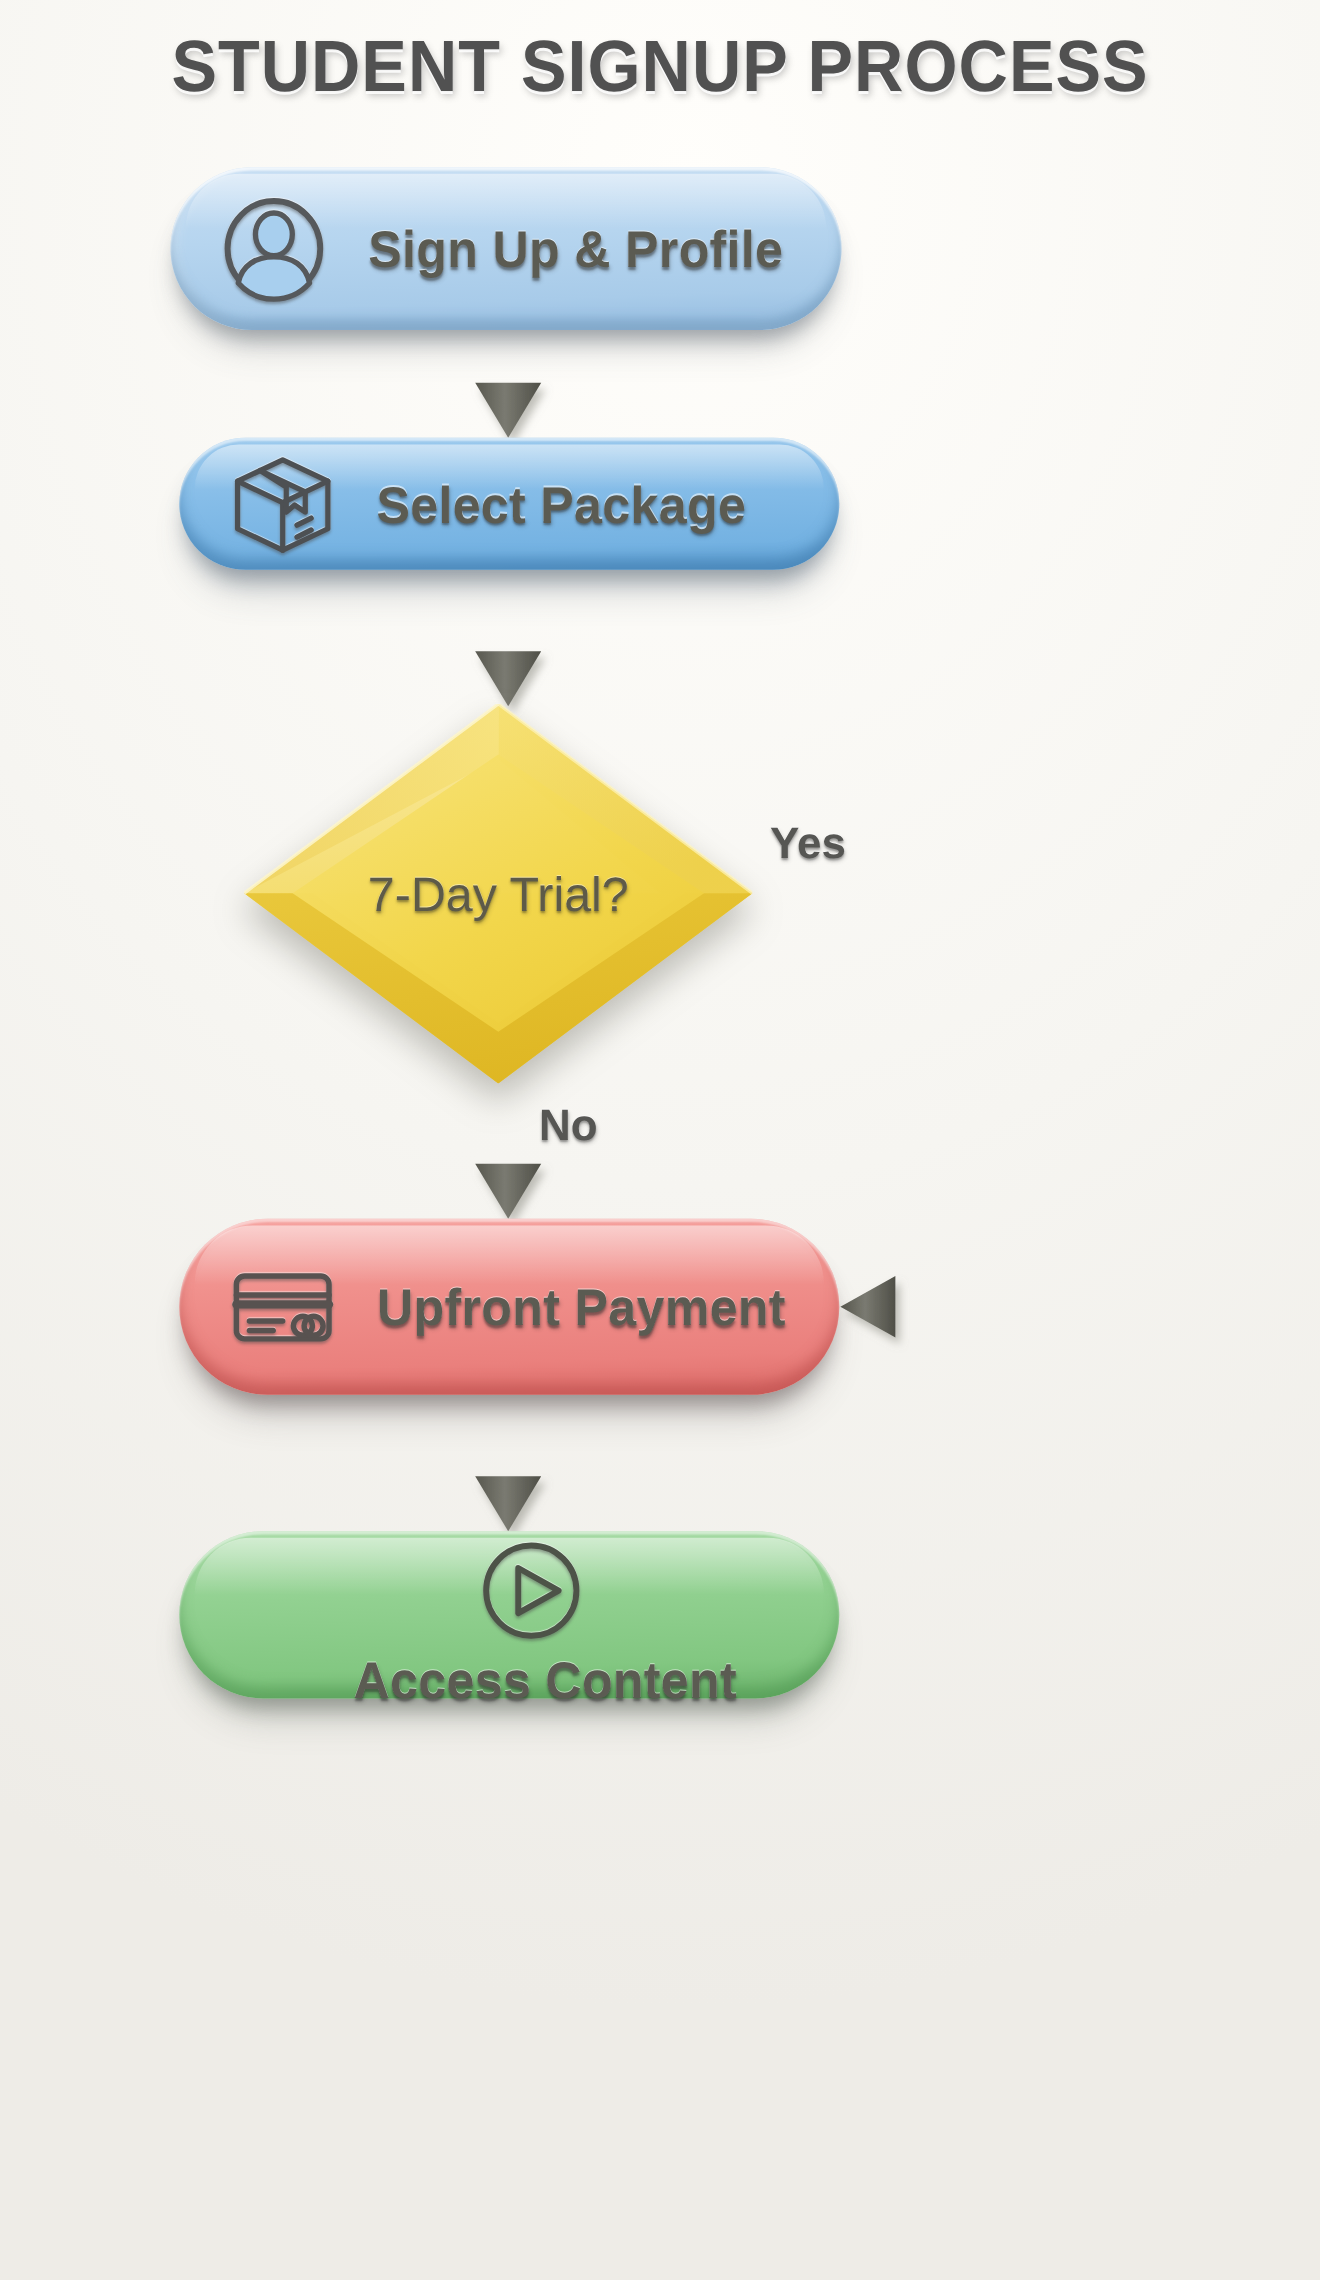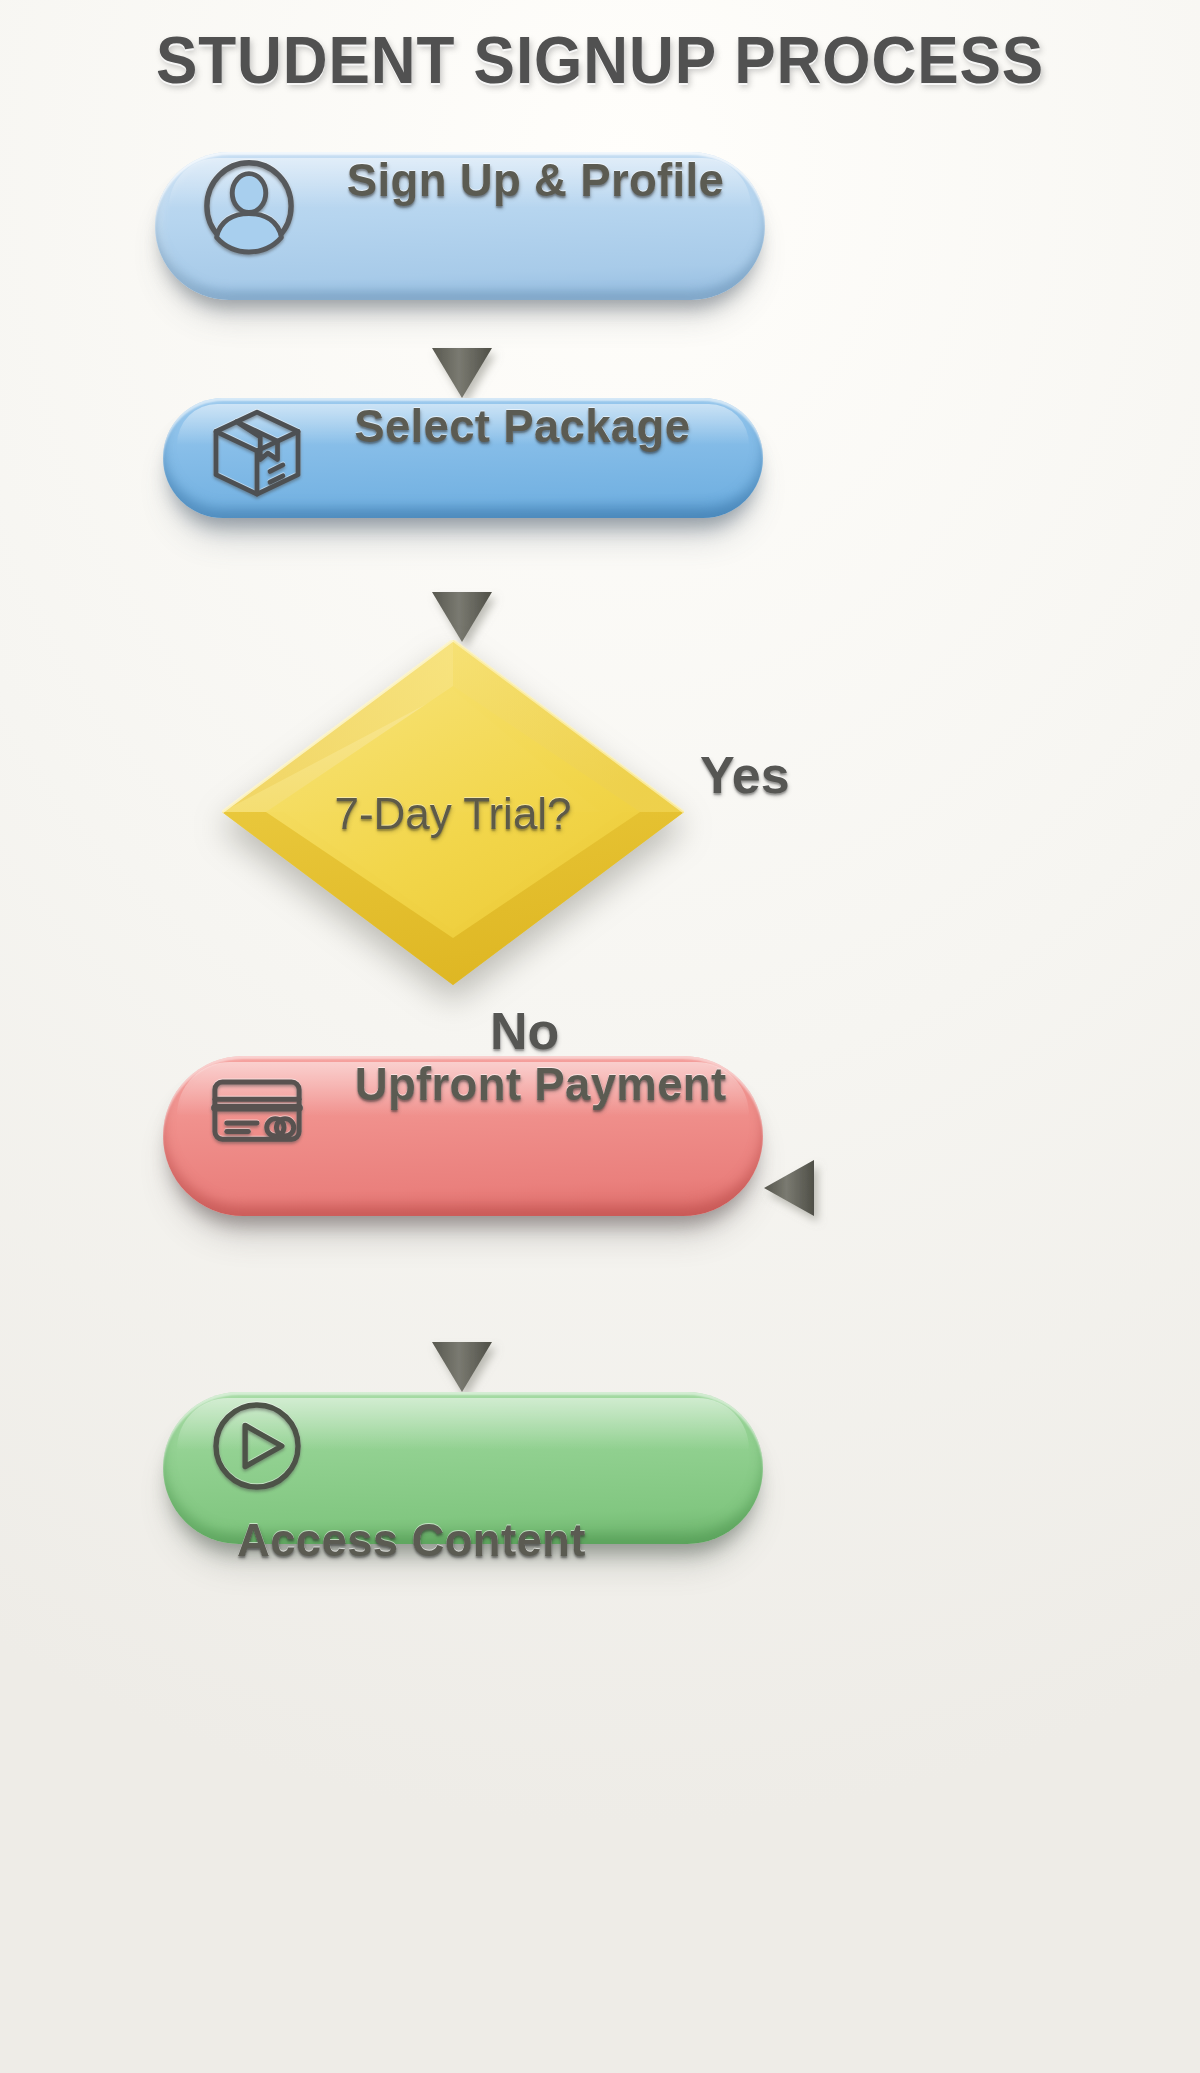--- a/index.html
+++ b/index.html
@@ -41,10 +41,10 @@
   .node{
     position:absolute;
     display:flex;
+    align-items:center;
     border-radius:999px;
     padding-left:40px;
     z-index:6;
-    gap:12px;
   }
   .node .label{
     font-size:47px;

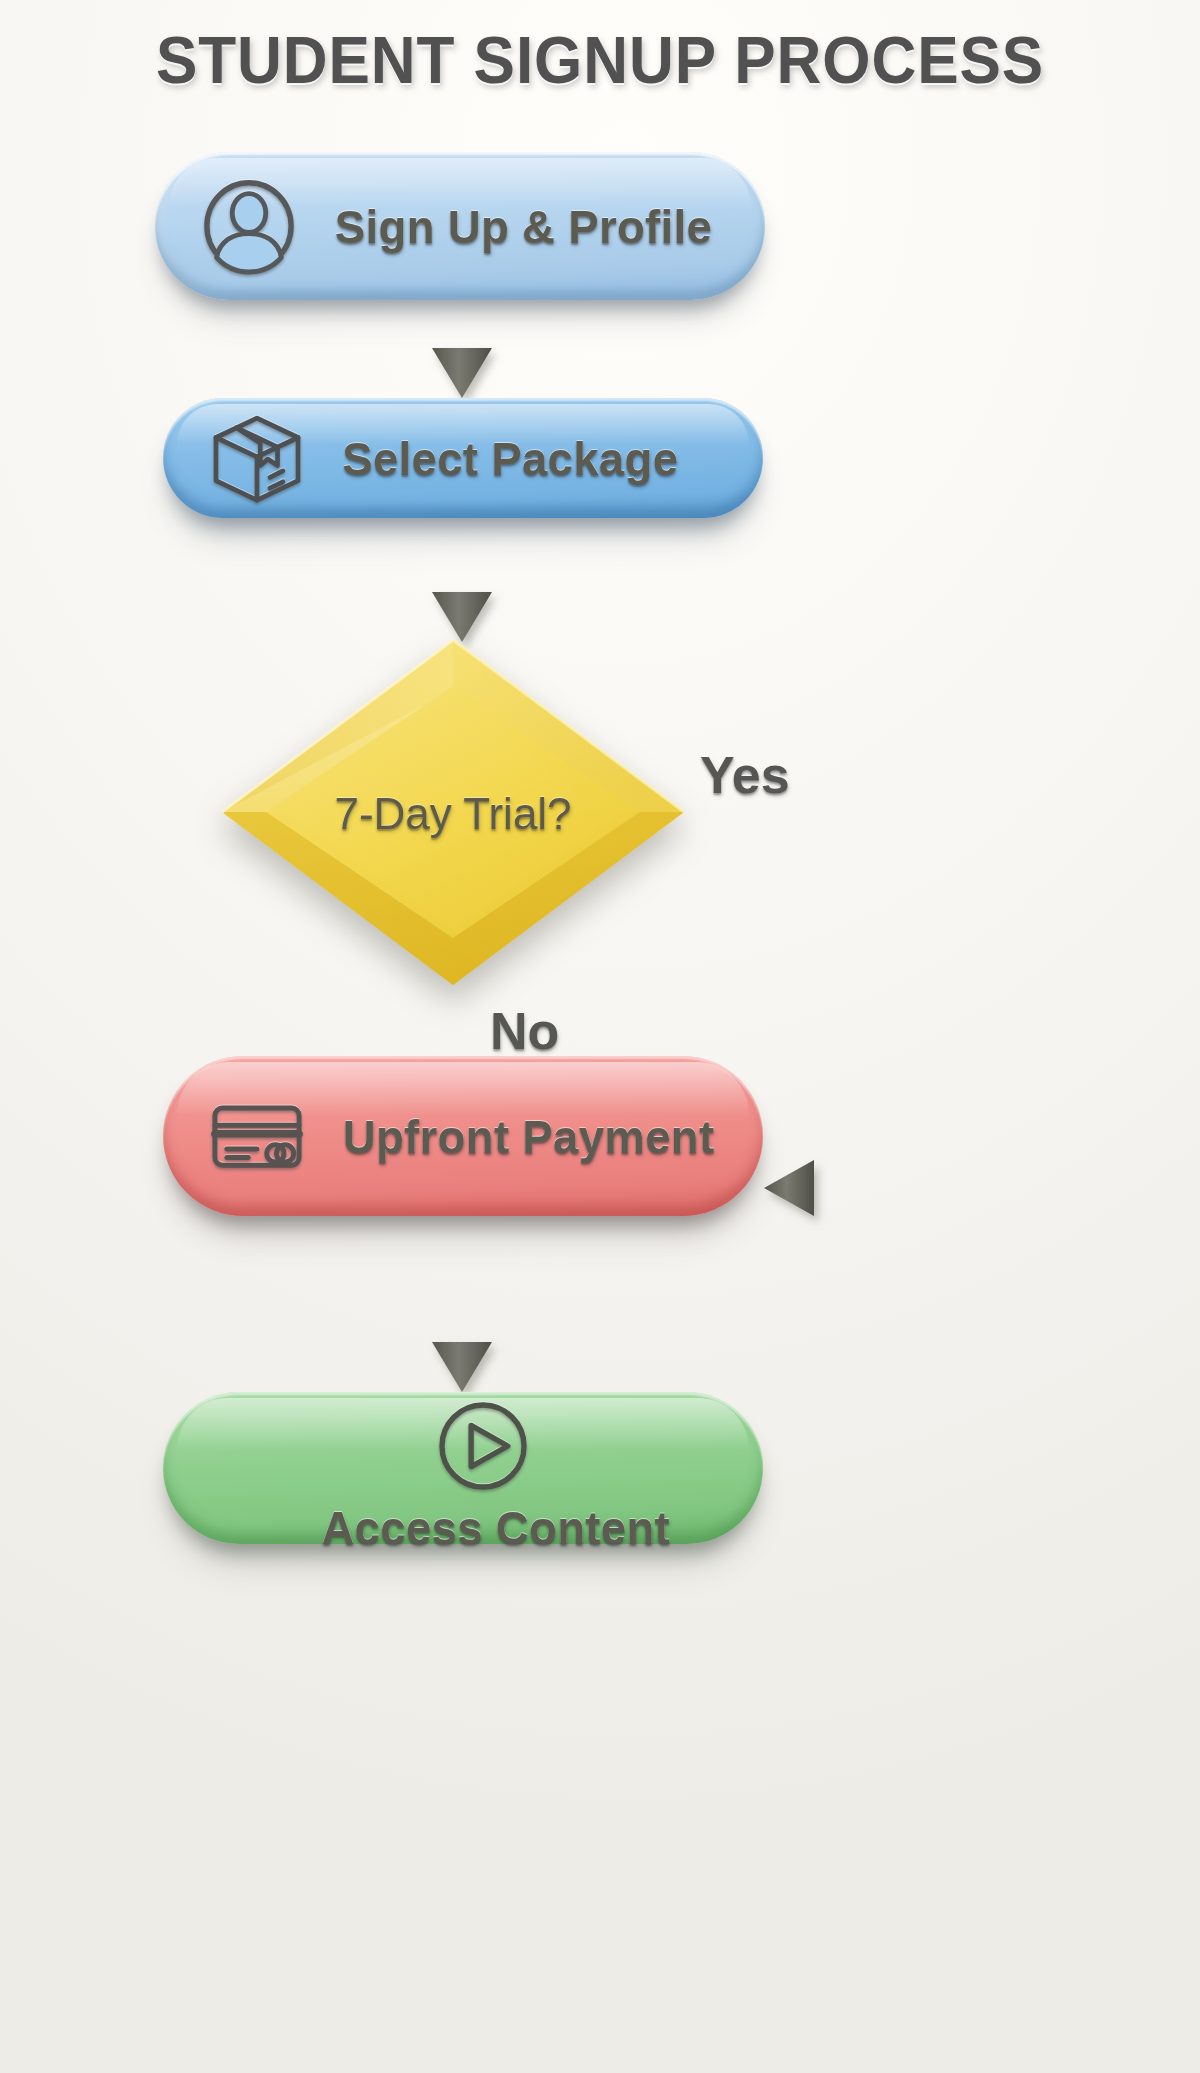--- a/index.html
+++ b/index.html
@@ -146,7 +146,7 @@
   
   .elabel{
     position:absolute;
-    font-size:52px; font-weight:bold;
+    font-size:40px; font-weight:bold;
     color:#565653;
     font-family:"Liberation Sans Narrow","Liberation Sans",sans-serif;
     z-index:8;

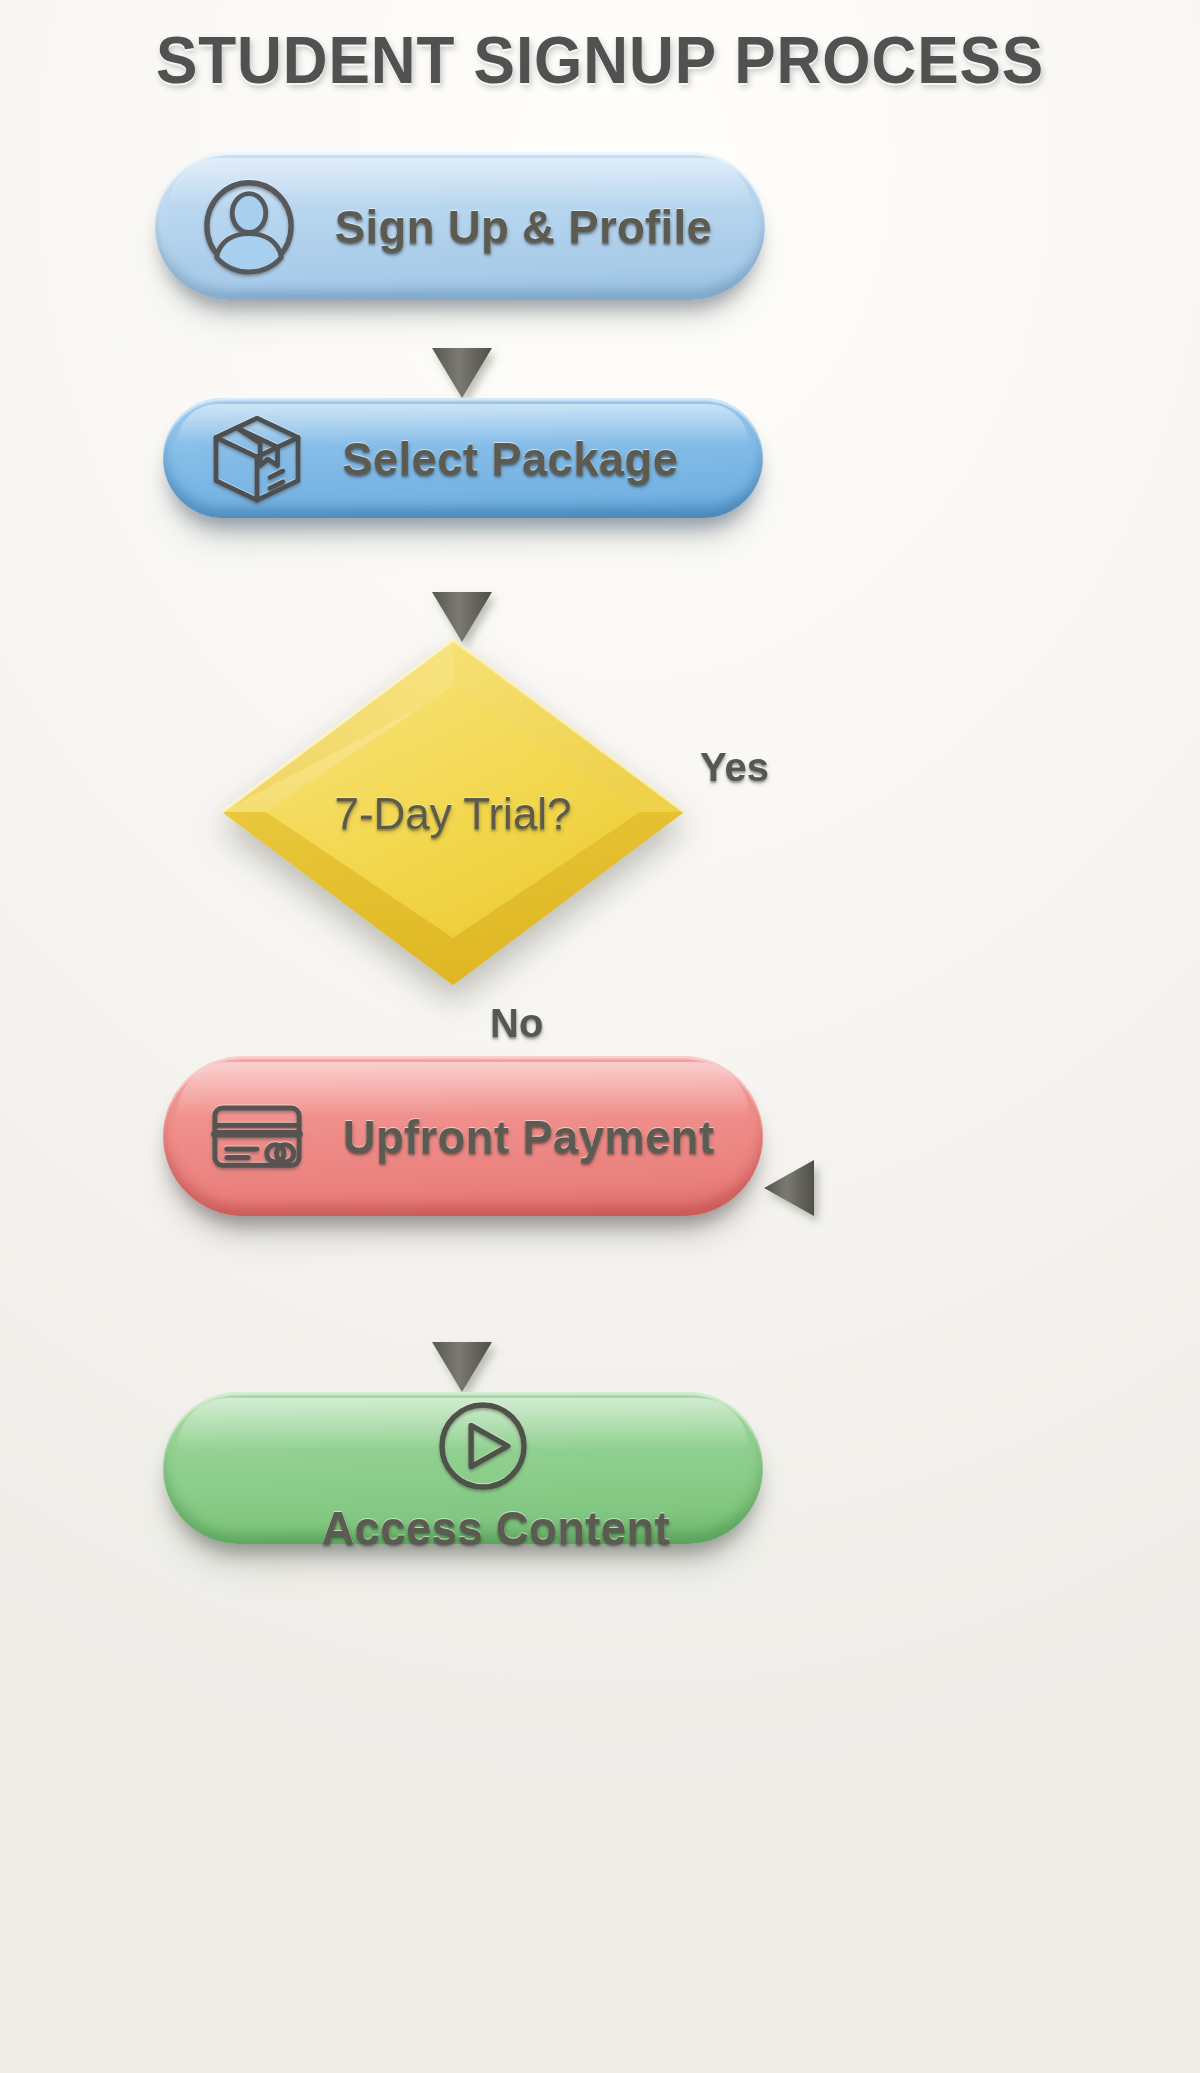--- a/index.html
+++ b/index.html
@@ -97,7 +97,7 @@
       0 28px 36px -14px rgba(75,90,105,.32);
   }
   #n4{
-    left:163px; top:1056px; width:600px; height:160px;
+    left:163px; top:1108px; width:600px; height:160px;
     background:linear-gradient(178deg,#f6a3a0 0%,#f0908c 38%,#ea807d 78%,#dd6c69 100%);
     box-shadow:
       inset 0 3px 2px rgba(255,255,255,.52),

